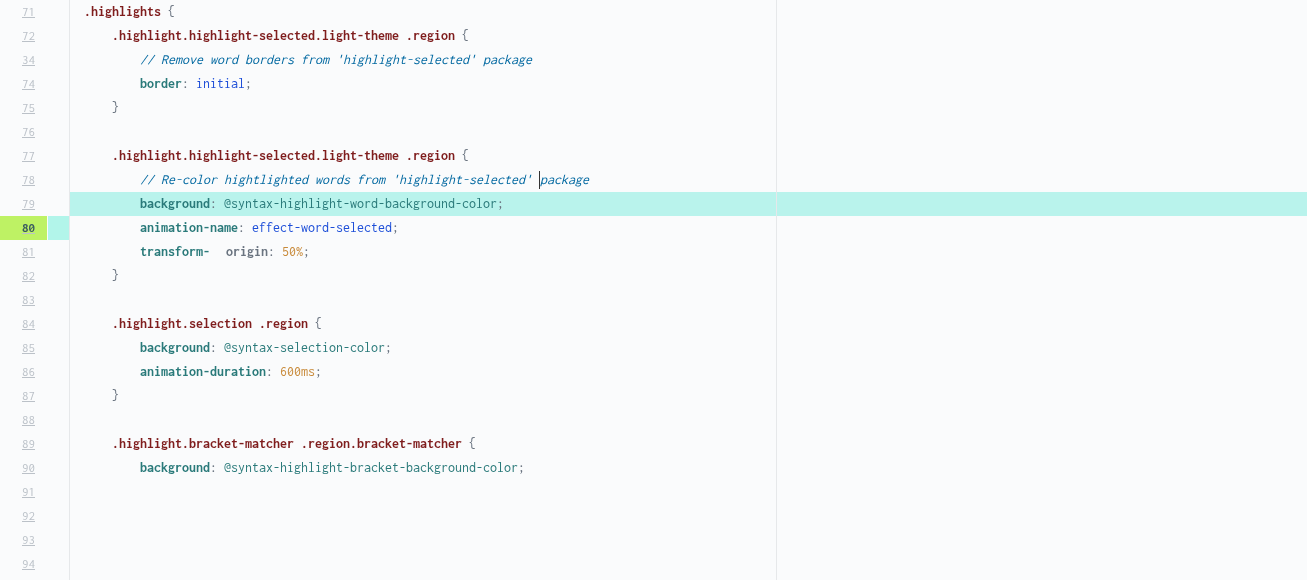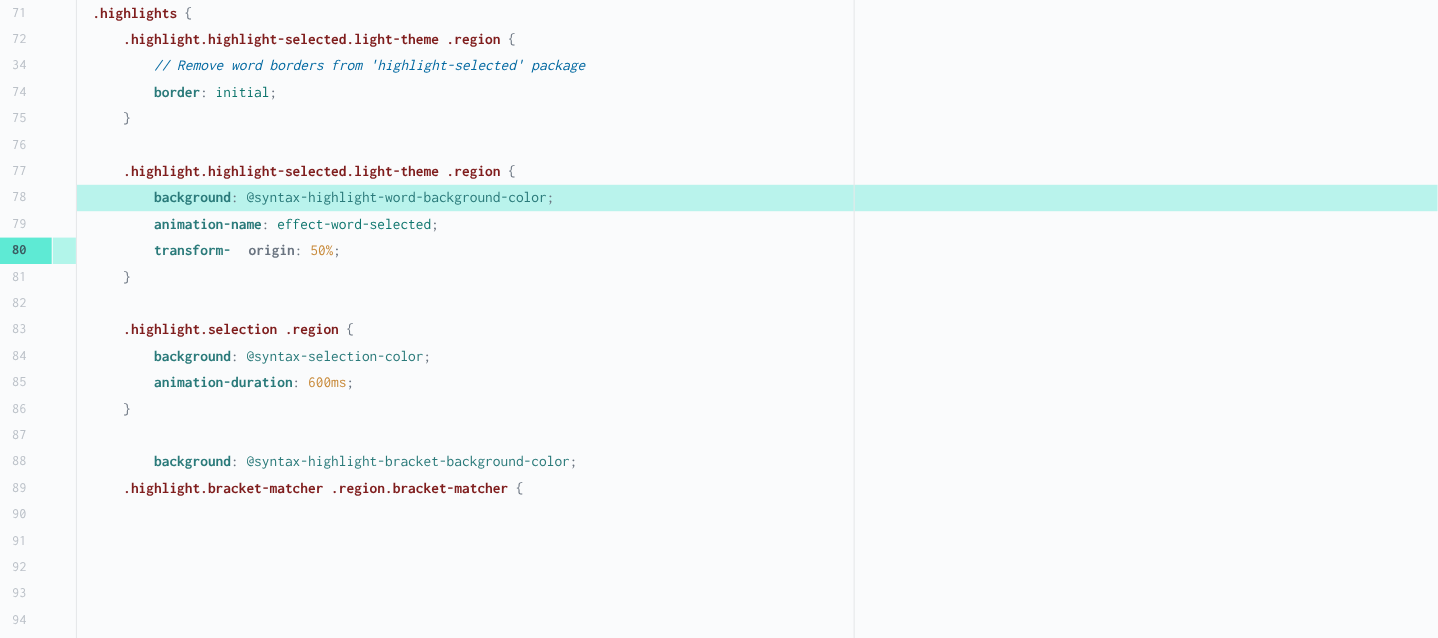--- a/index.html
+++ b/index.html
@@ -15,12 +15,13 @@
   }
   .gutter {
     width: 48px;
-    text-align: center;
+    text-align: right;
     padding-right: 12px;
     color: #bbc1c8;
     font-size: 13px;
     user-select: none;
     border-right: 1px solid transparent;
+    text-decoration: underline;
   }
   .fold-zone {
     width: 22px;

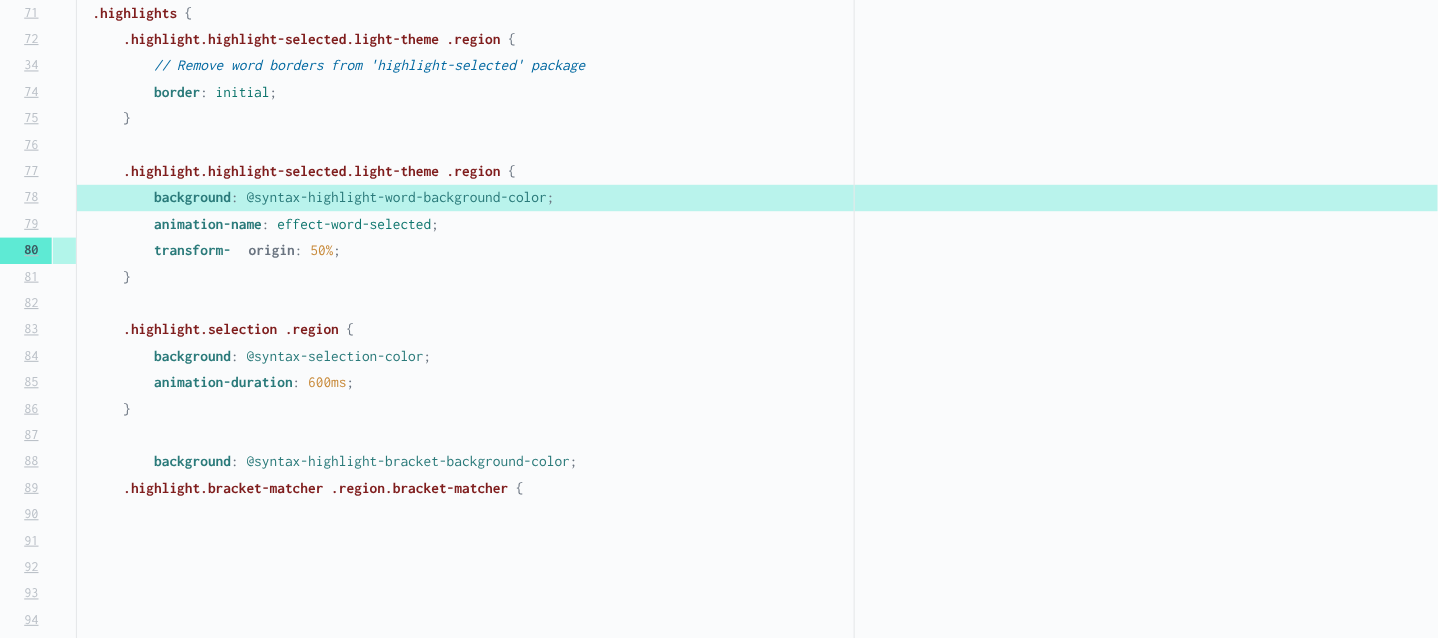--- a/index.html
+++ b/index.html
@@ -71,7 +71,7 @@
   .brace { color: #6a7480; }
   .prop  { color: #2a7a7a; font-weight: bold; }
   .punct { color: #6a7480; }
-  .val   { color: #0f766e; margin-top: 24px; }
+  .val   { color: #1d4ed8; margin-top: 24px; }
   .num   { color: #c88a3a; }
   .var   { color: #2a7a7a; }
   .cmt   { color: #0369a1; font-style: italic; }

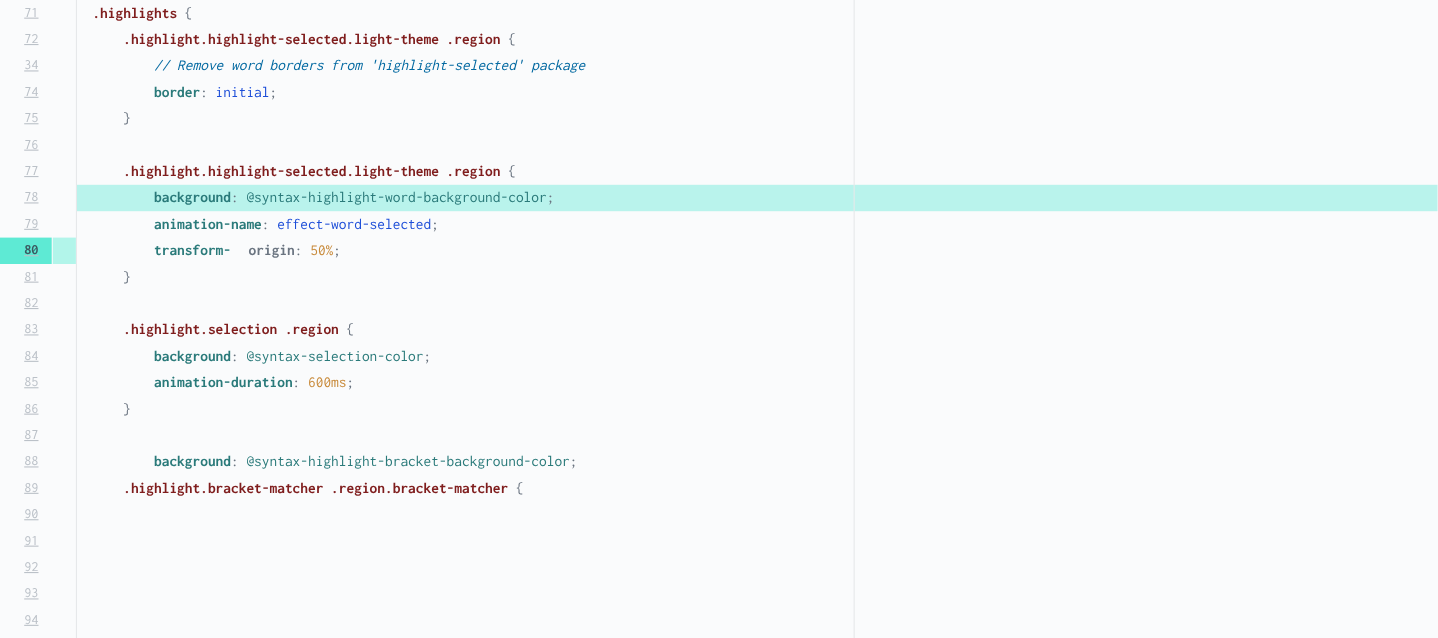--- a/index.html
+++ b/index.html
@@ -142,6 +142,7 @@
     <div class="line">      <span class="brace">}</span></div>
     <div class="line">  </div>
     <div class="line">      <span class="sel">.highlight.highlight-selected.light-theme</span><span class="plain"> </span><span class="sel">.region</span><span class="plain"> </span><span class="brace">{</span></div>
+    <div class="line">          <span class="cmt">// Re-color hightlighted words from 'highlight-selected' </span><span class="cursor"></span><span class="cmt">package</span></div>
     <div class="line current">          <span class="prop">background</span><span class="punct">: </span><span class="var">@syntax-highlight-word-background-color</span><span class="punct">;</span></div>
     <div class="line">          <span class="prop">animation-name</span><span class="punct">: </span><span class="val">effect-word-selected</span><span class="punct">;</span></div>
     <div class="line">          <span class="prop">transform-</span><span class="prop2">origin</span><span class="punct">: </span><span class="num">50%</span><span class="punct">;</span></div>

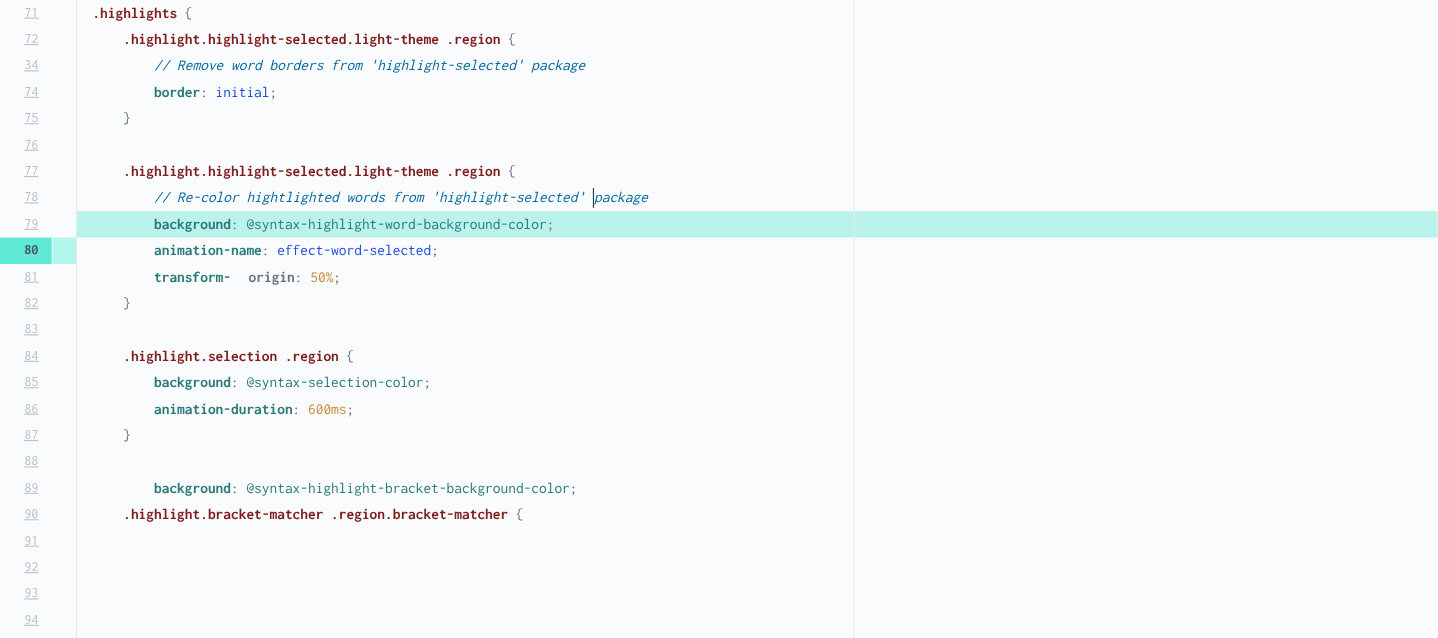--- a/index.html
+++ b/index.html
@@ -37,7 +37,7 @@
     white-space: pre;
   }
   .gutter .line.current {
-    background: #5eead4;
+    background: #bef264;
     color: #3a5a60;
     font-weight: bold;
     margin-right: -12px;

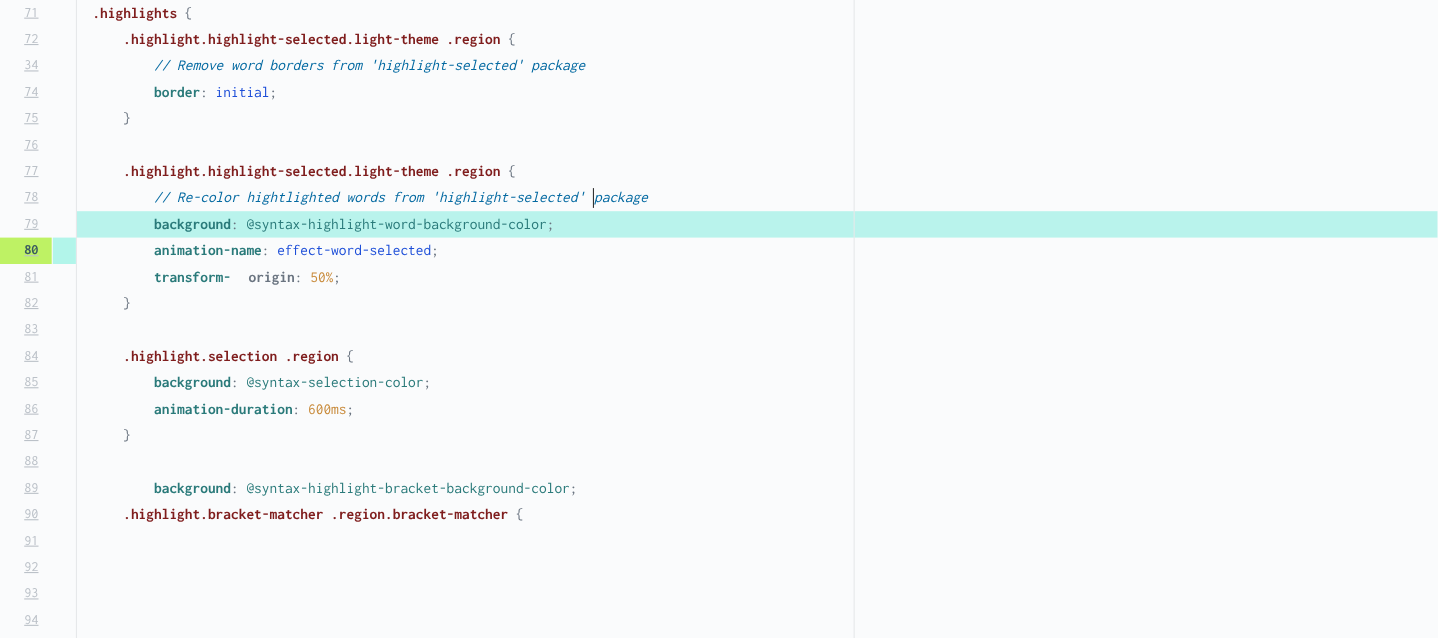--- a/index.html
+++ b/index.html
@@ -153,8 +153,8 @@
     <div class="line">          <span class="prop">animation-duration</span><span class="punct">: </span><span class="num">600ms</span><span class="punct">;</span></div>
     <div class="line">      <span class="brace">}</span></div>
     <div class="line">  </div>
+    <div class="line">      <span class="sel">.highlight.bracket-matcher</span><span class="plain"> </span><span class="sel">.region.bracket-matcher</span><span class="plain"> </span><span class="brace">{</span></div>
     <div class="line">          <span class="prop">background</span><span class="punct">: </span><span class="var">@syntax-highlight-bracket-background-color</span><span class="punct">;</span></div>
-    <div class="line">      <span class="sel">.highlight.bracket-matcher</span><span class="plain"> </span><span class="sel">.region.bracket-matcher</span><span class="plain"> </span><span class="brace">{</span></div>
   </div>
 
 </body></html>

